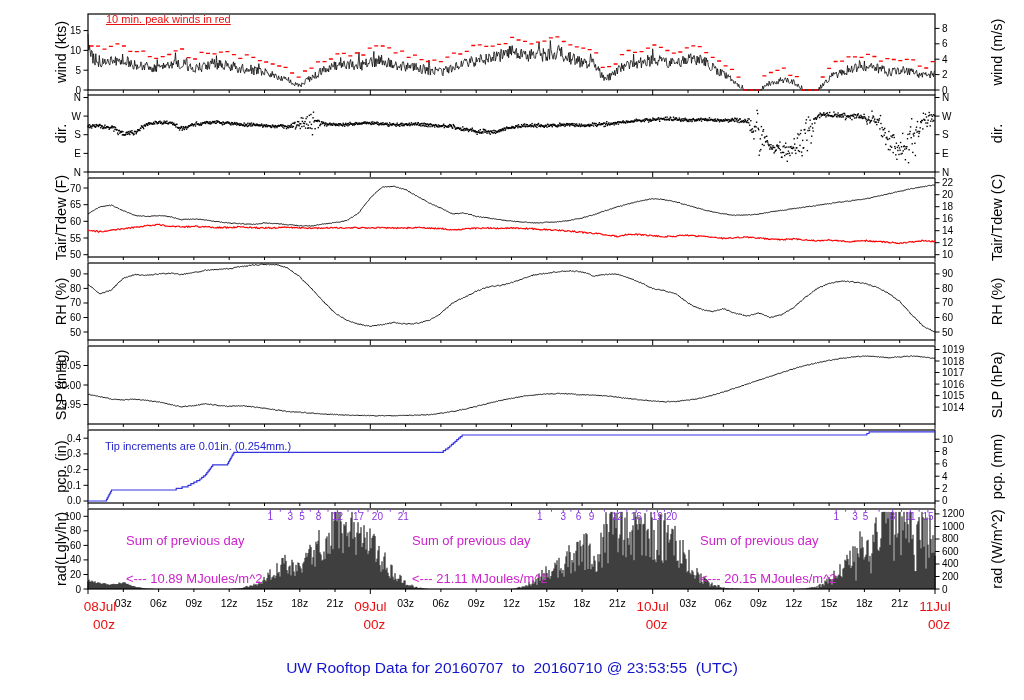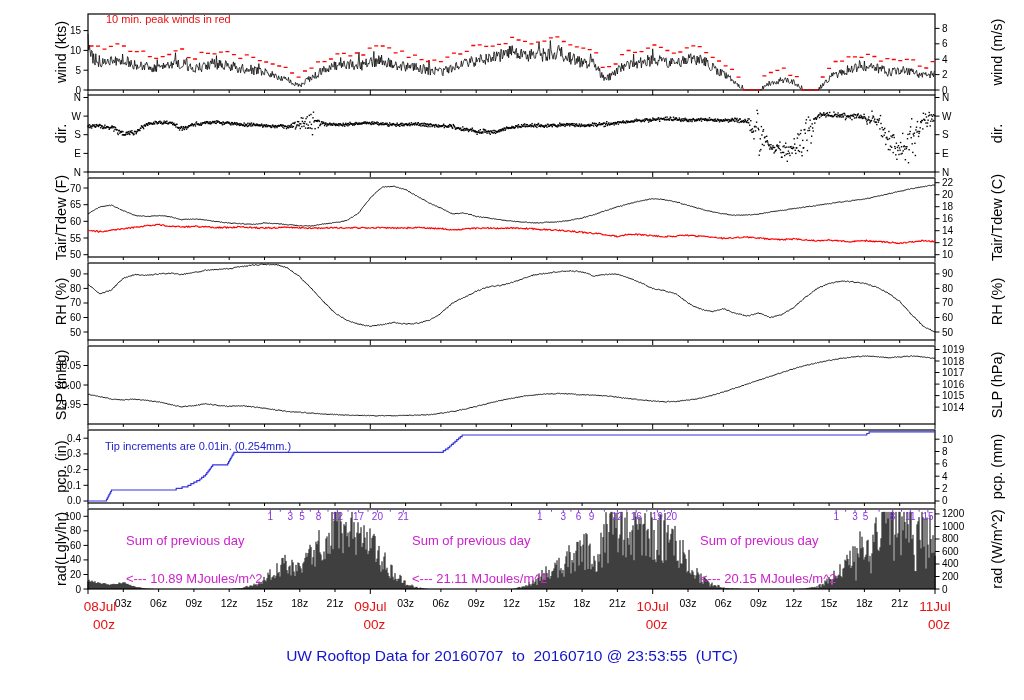--- a/index.html
+++ b/index.html
@@ -1807,7 +1807,7 @@
       </g>
     </svg>
 
-  <div class="ann ann-red" style="left: 106px; top: 13px; color: rgb(232, 16, 16);">10 min. peak winds in red</div>
+  <div class="ann ann-red" style="left: 106px; top: 13px; color: rgb(232, 16, 16); text-decoration: underline;">10 min. peak winds in red</div>
 
   <div class="ann ann-blue" style="left: 105px; top: 440px; color: rgb(34, 34, 204);">Tip increments are 0.01in. (0.254mm.)</div>
 

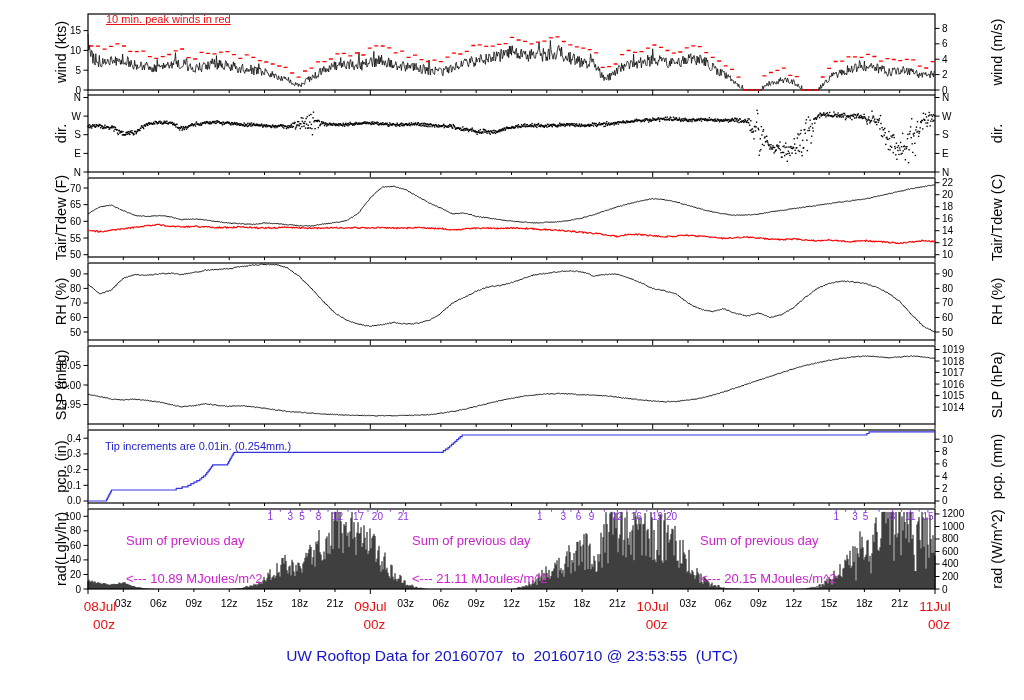--- a/index.html
+++ b/index.html
@@ -1824,7 +1824,7 @@
     <div>&lt;--- 20.15 MJoules/m^2</div>
   </div>
 
-  <div class="title" style="color: rgb(21, 21, 204);">UW Rooftop Data for 20160707  to  20160710 @ 23:53:55  (UTC)</div>
+  <div class="title" style="color: rgb(21, 21, 204); margin-top: 12px;">UW Rooftop Data for 20160707  to  20160710 @ 23:53:55  (UTC)</div>
 </div>
 
 </body></html>

